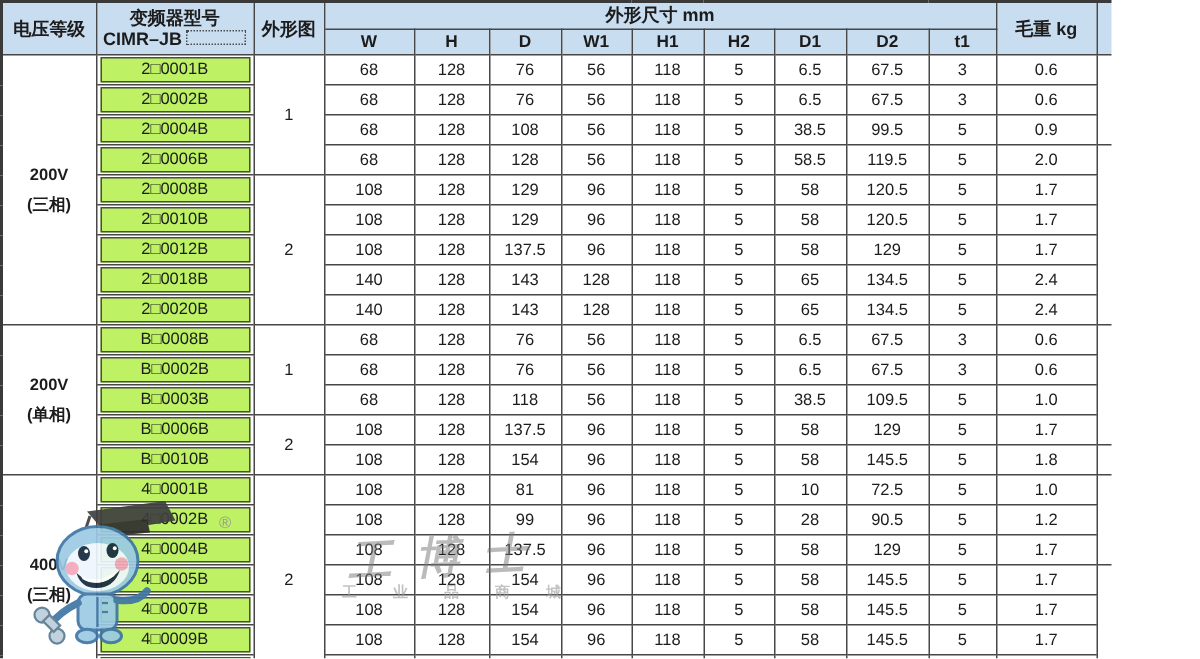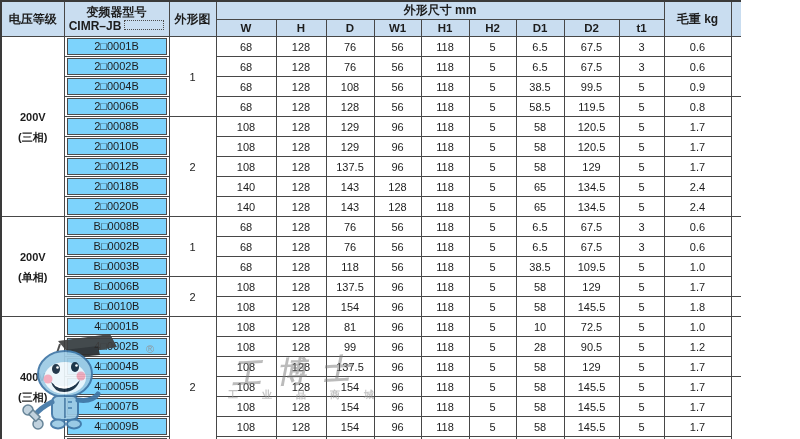--- a/index.html
+++ b/index.html
@@ -30,7 +30,7 @@
   }
   td.model-cell { background:#ffffff; }
   .model-box {
-    margin:1px 2px; border:1px solid #4c4c4c; background:#7dd3fc;
+    margin:1px 2px; border:1px solid #4c4c4c; background:#bef264;
     font-size:11px; line-height:13px; padding:1px 16px; font-weight:normal;
   }
   td.outline-cell { font-size:12px; }

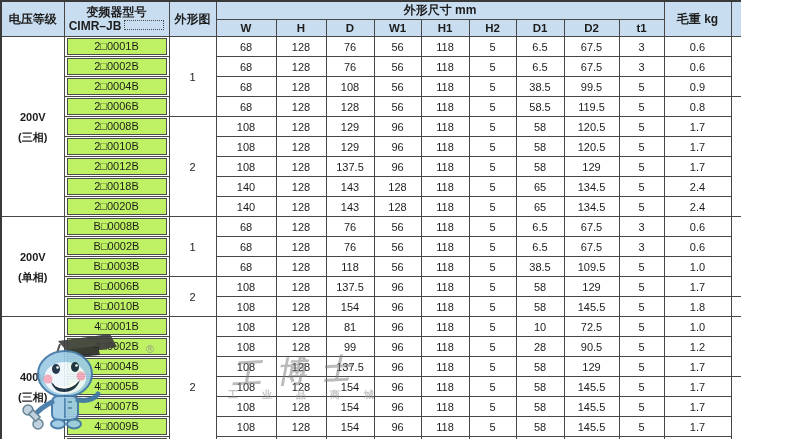--- a/index.html
+++ b/index.html
@@ -169,7 +169,7 @@
           <td>58.5</td>
           <td>119.5</td>
           <td>5</td>
-          <td>0.8</td>
+          <td>2.0</td>
           <td class="cooling-cell" rowspan="6">风冷</td>
         </tr>
         <tr>

